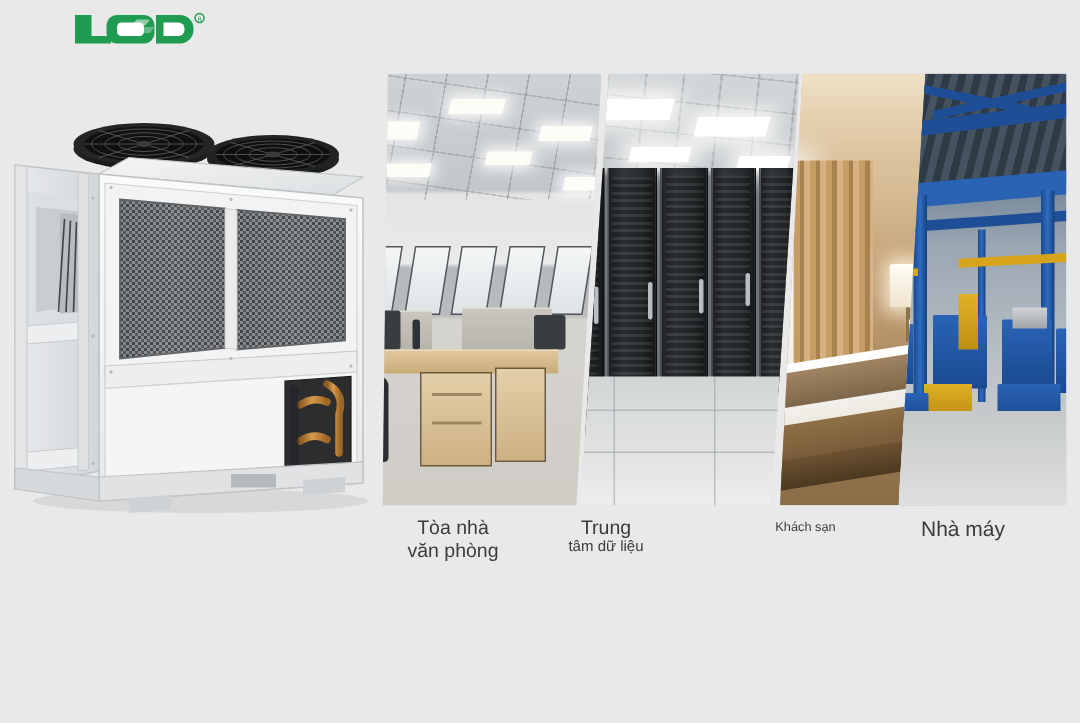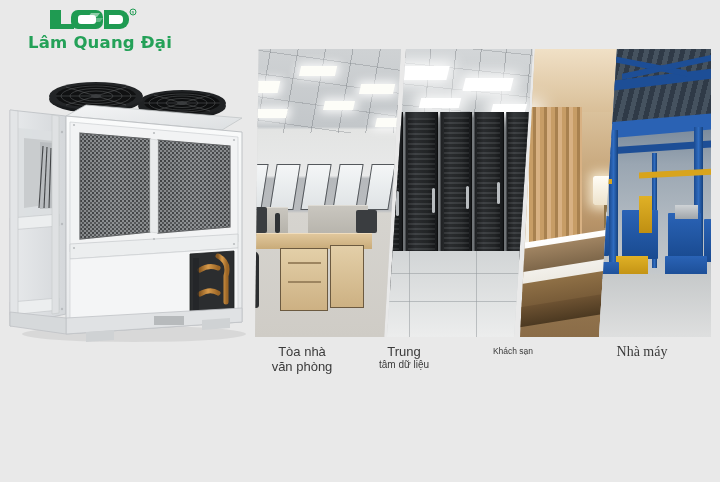--- a/index.html
+++ b/index.html
@@ -289,7 +289,6 @@
         <text x="86" y="6" font-size="4" text-anchor="middle" fill="#1f9b52" font-family="DejaVu Sans, sans-serif">R</text>
       </svg>
     </div>
-    <div class="logo-word" style="color: rgb(36, 161, 88);">Lâm Quang Đại</div>
   </div>
 
   <div id="chiller">

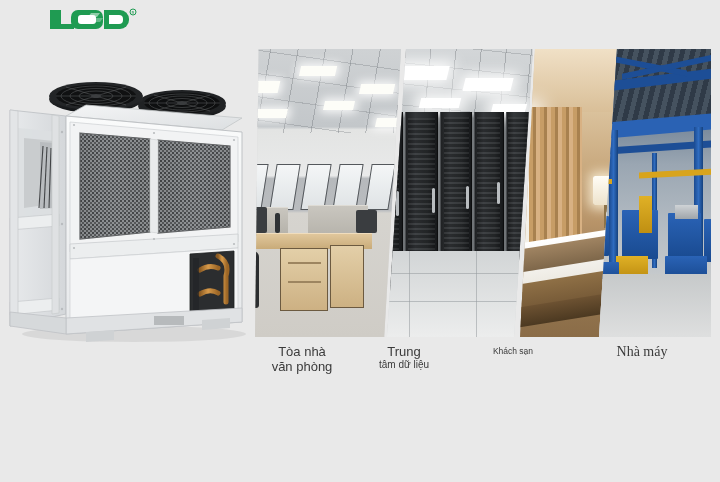--- a/index.html
+++ b/index.html
@@ -230,7 +230,7 @@
   #cap2 .cap-l1 { font-size: 13px; }
   #cap2 .cap-l2 { font-size: 10px; }
 
-  #cap3 { left: 470px; top: 346px; width: 86px; }
+  #cap3 { left: 494px; top: 346px; width: 86px; }
   #cap3 .cap-l1 { font-size: 8.5px; }
 
   #cap4 { left: 596px; top: 344px; width: 92px; }

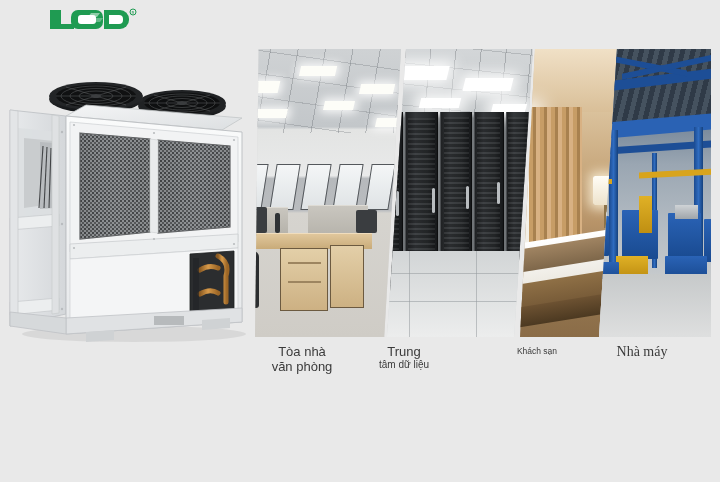--- a/index.html
+++ b/index.html
@@ -234,7 +234,7 @@
   #cap3 .cap-l1 { font-size: 8.5px; }
 
   #cap4 { left: 596px; top: 344px; width: 92px; }
-  #cap4 .cap-l1 { font-size: 14px; font-family: Liberation Serif, serif; }
+  #cap4 .cap-l1 { font-size: 14px; }
 
   
   #chiller {

